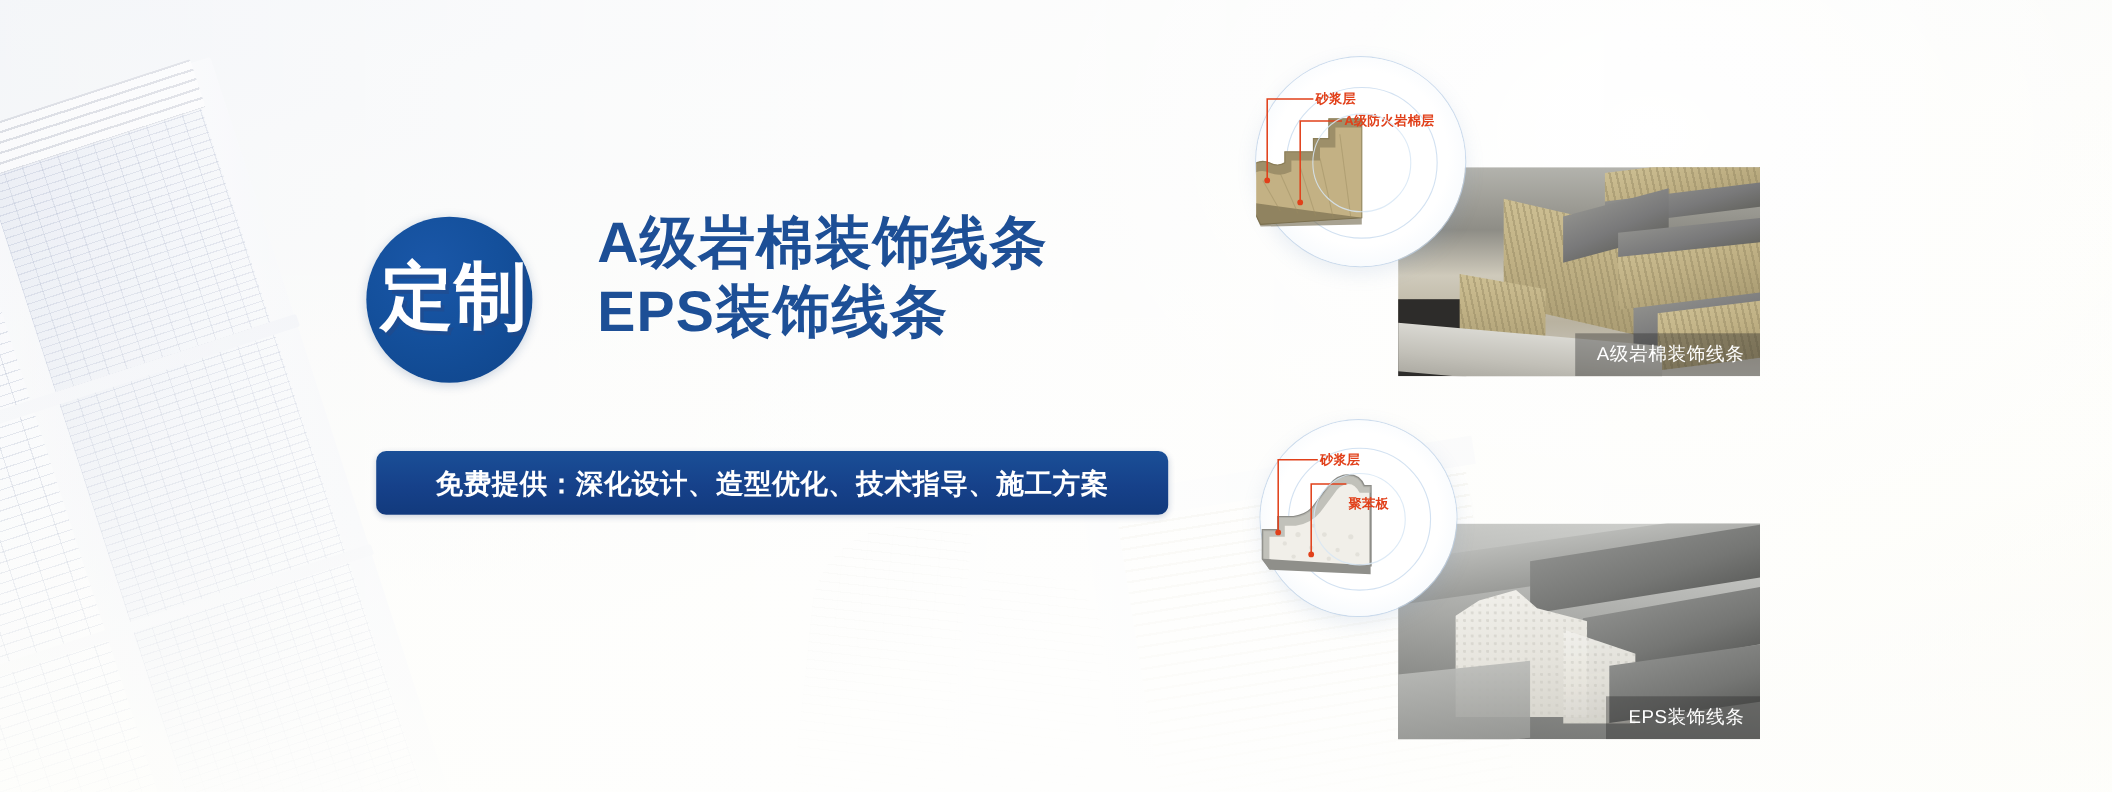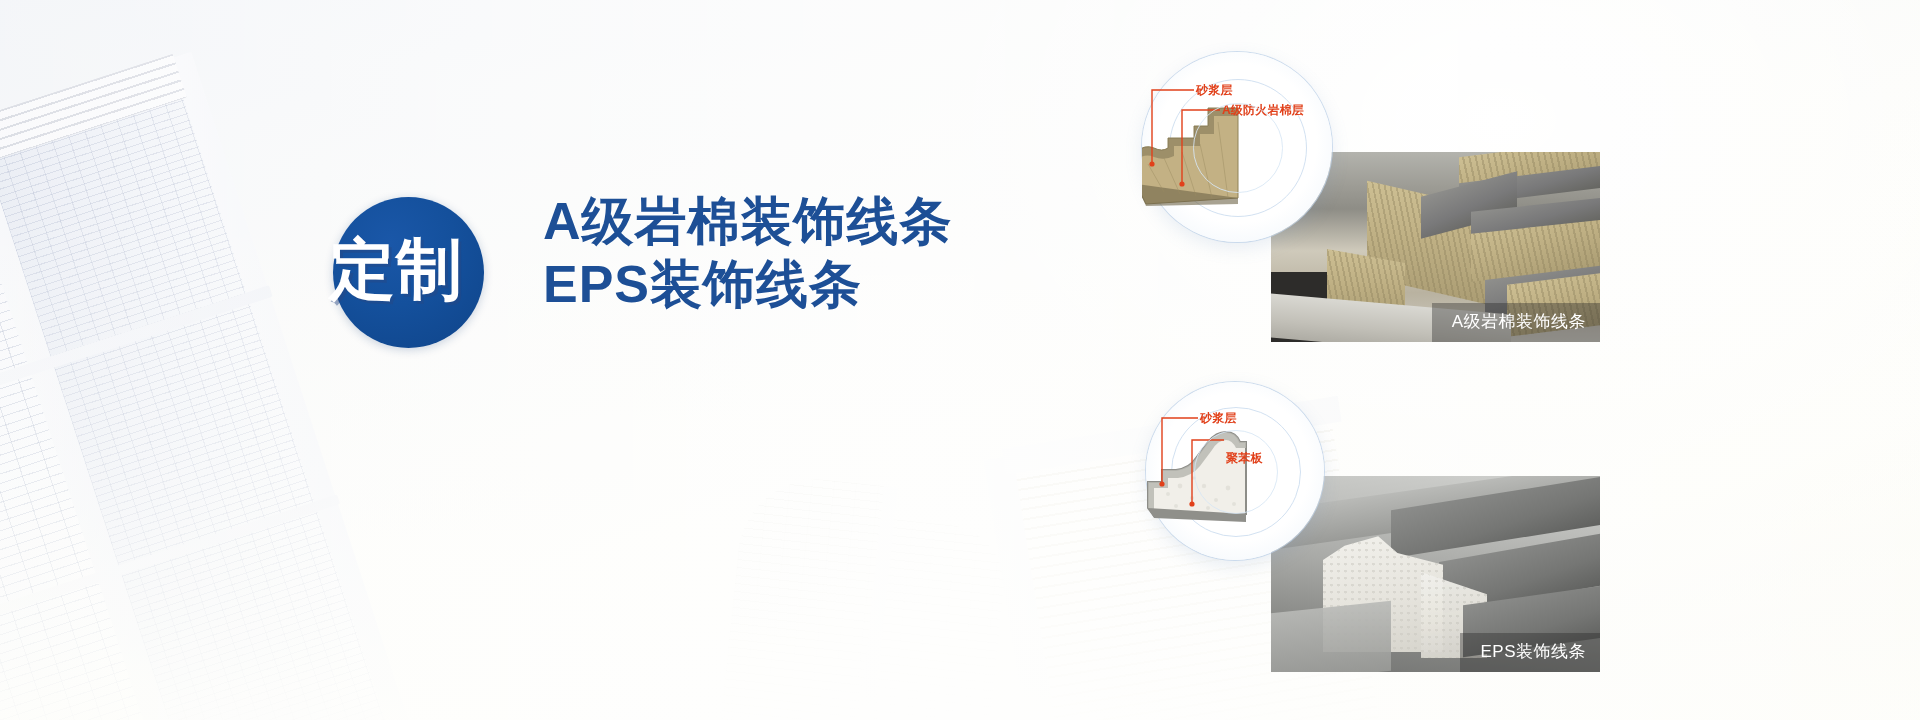--- a/index.html
+++ b/index.html
@@ -81,7 +81,7 @@
   #badge-text{
     position:absolute;left:329px;top:236px;width:168px;
     font-size:66px;font-weight:bold;letter-spacing:1px;
-    color:#ffffff;line-height:1;text-align:left;
+    color:#ffffff;line-height:1;text-align:center;
     text-shadow:3px 3px 0 rgba(40,70,130,.45);
     font-family:"Liberation Sans","DejaVu Sans",sans-serif;
     white-space:nowrap;

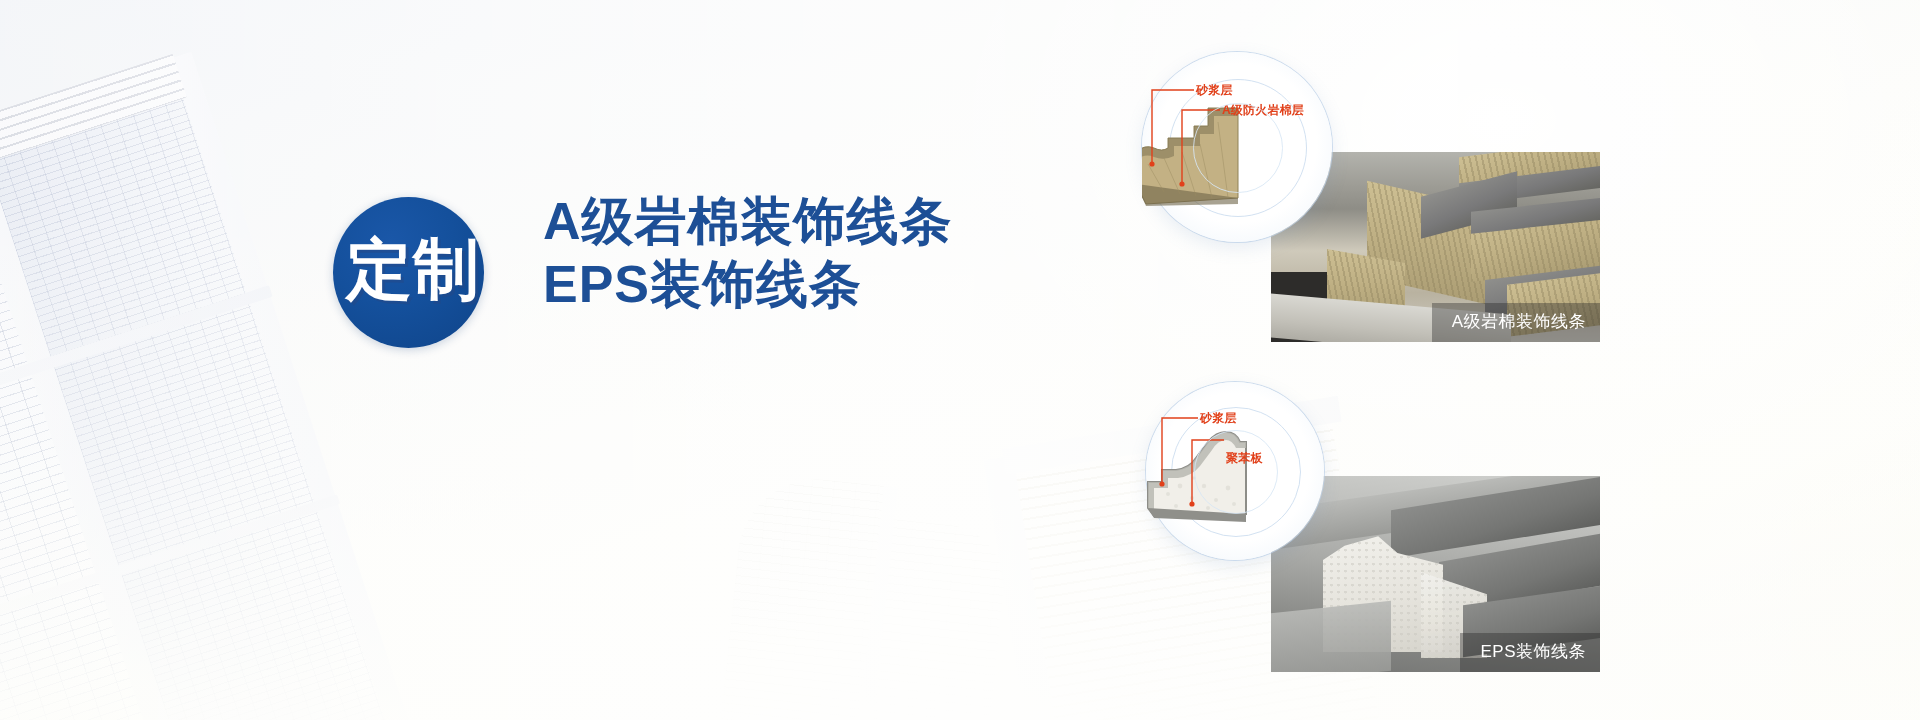--- a/index.html
+++ b/index.html
@@ -223,6 +223,9 @@
     <div class="hl-line">EPS装饰线条</div>
   </div>
 
+  <div id="promo-bar">
+    <span id="promo-text">免费提供：深化设计、造型优化、技术指导、施工方案</span>
+  </div>
 
   <div class="photo" id="photo-top">
     <div class="pbg"></div>

